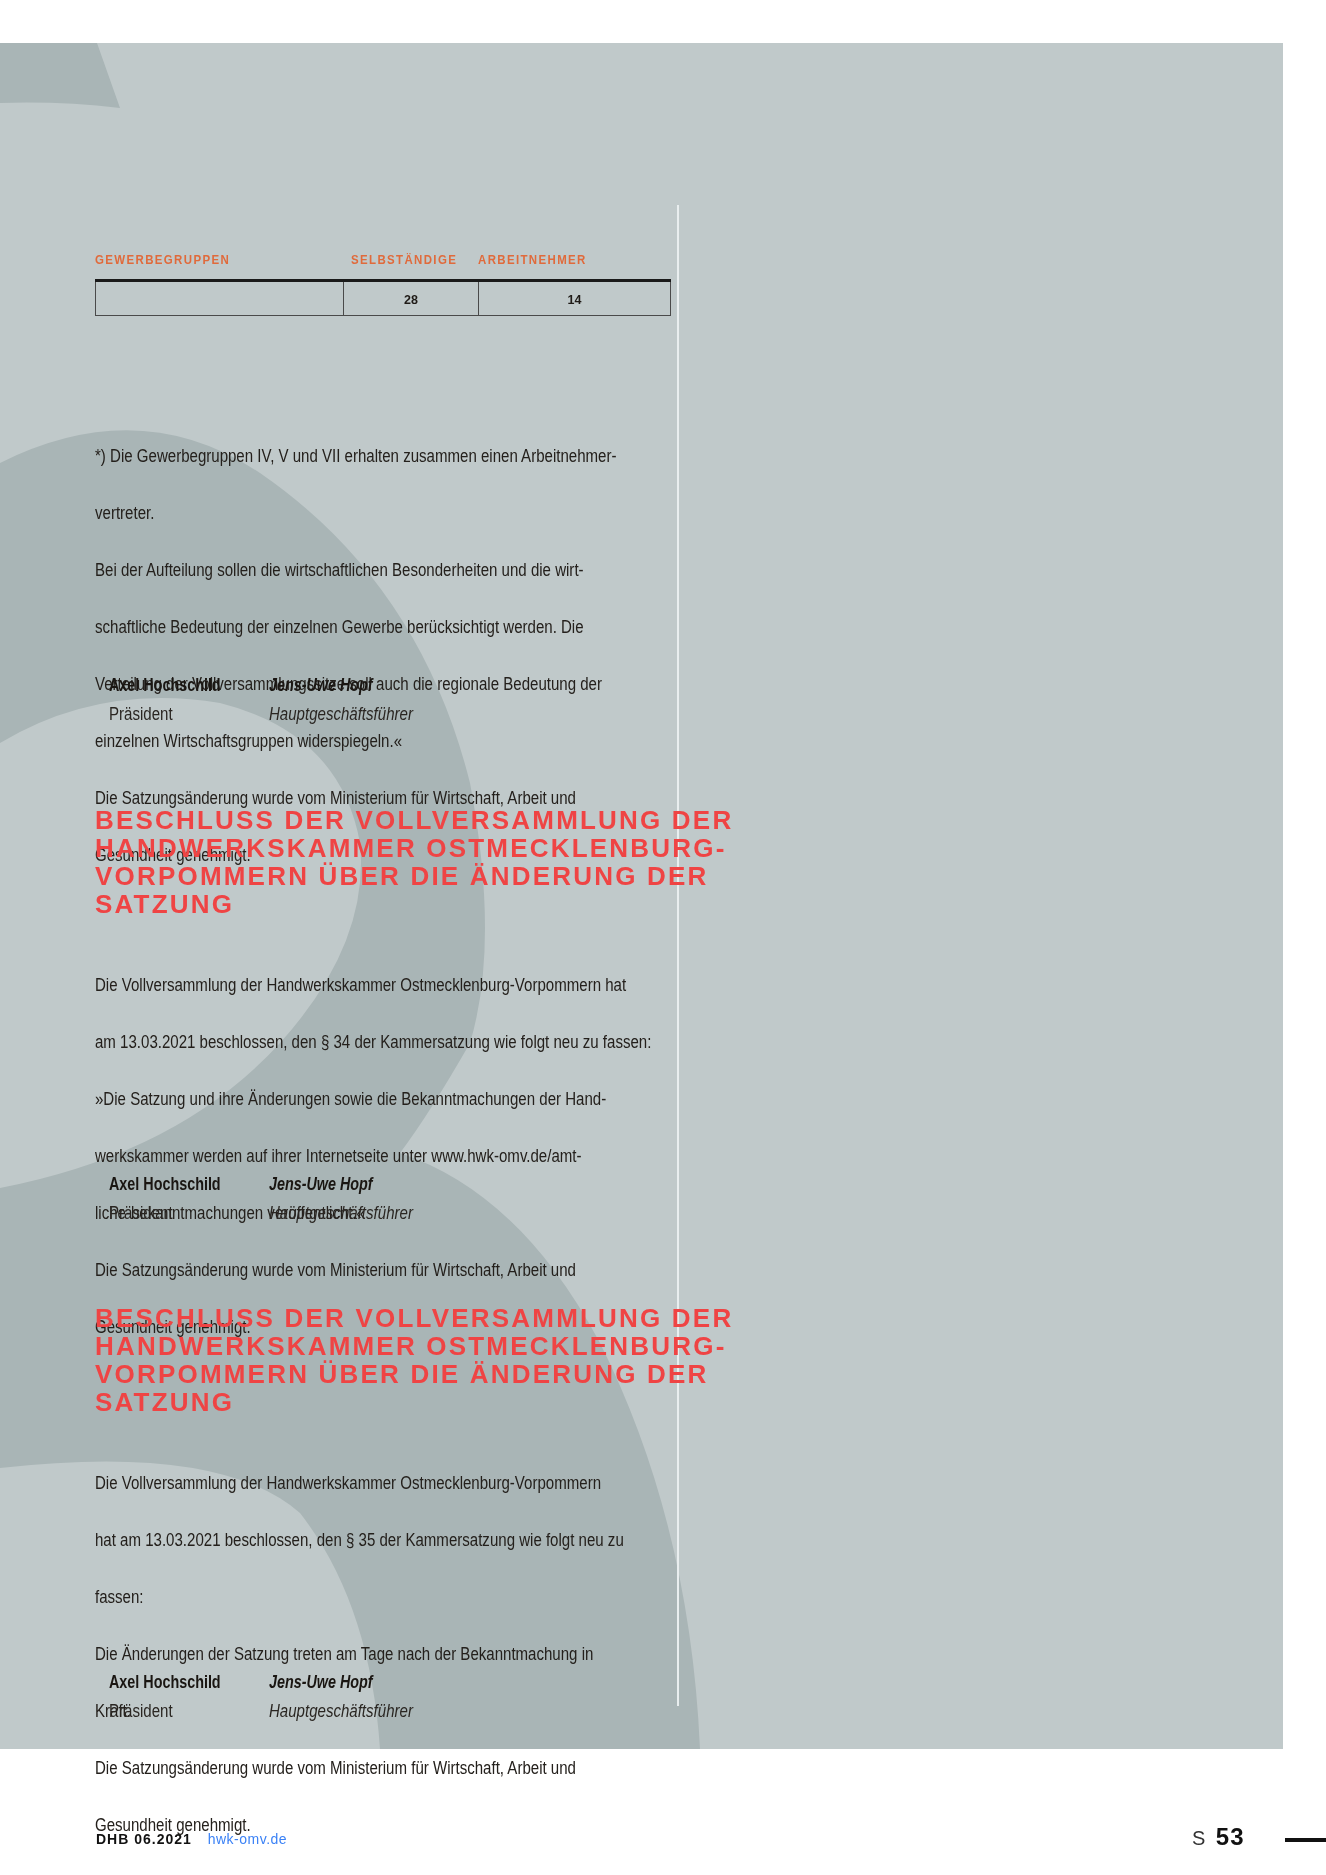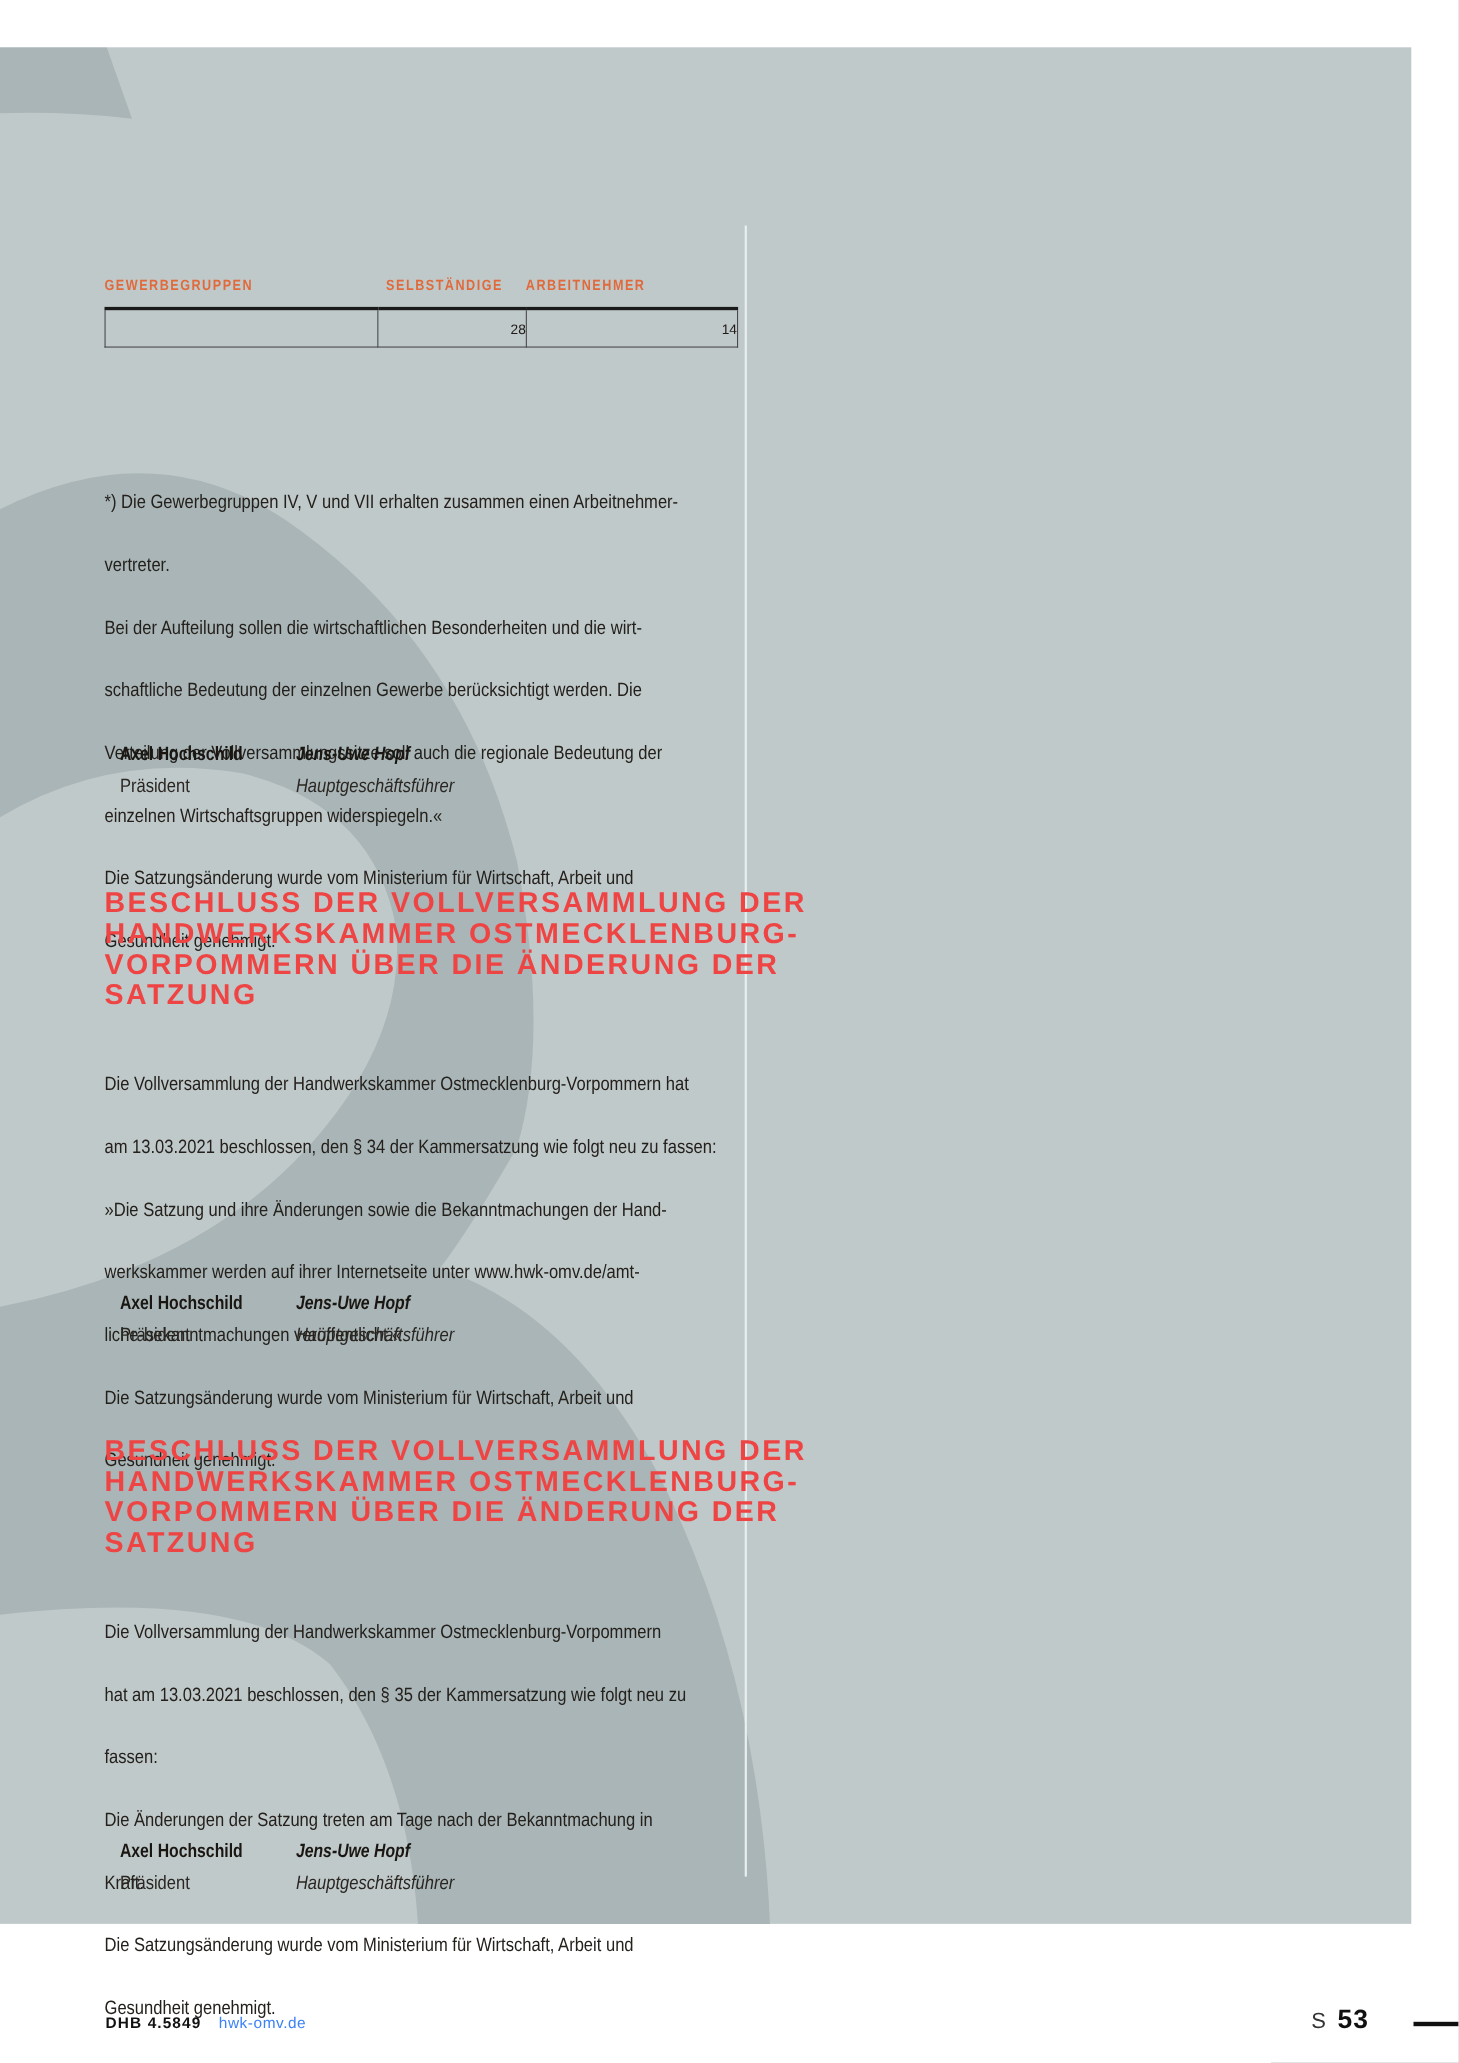--- a/index.html
+++ b/index.html
@@ -35,7 +35,7 @@
   table.gw tr:first-child td { border-top: 3px solid #1a1a1a; }
   table.gw td.name { padding: 9px 3px 0 3px; line-height: 24px; font-weight: bold; height: 58px; box-sizing: border-box; }
   table.gw td.num { text-align: center; padding-top: 13px; }
-  table.gw td.tot { text-align: right; padding-top: 11px; font-weight: normal; height: 35px; box-sizing: border-box; }
+  table.gw td.tot { text-align: center; padding-top: 11px; font-weight: bold; height: 35px; box-sizing: border-box; }
   .nm { display: inline-block; transform: scaleX(0.82); transform-origin: left center; white-space: nowrap; }
 
   .para {

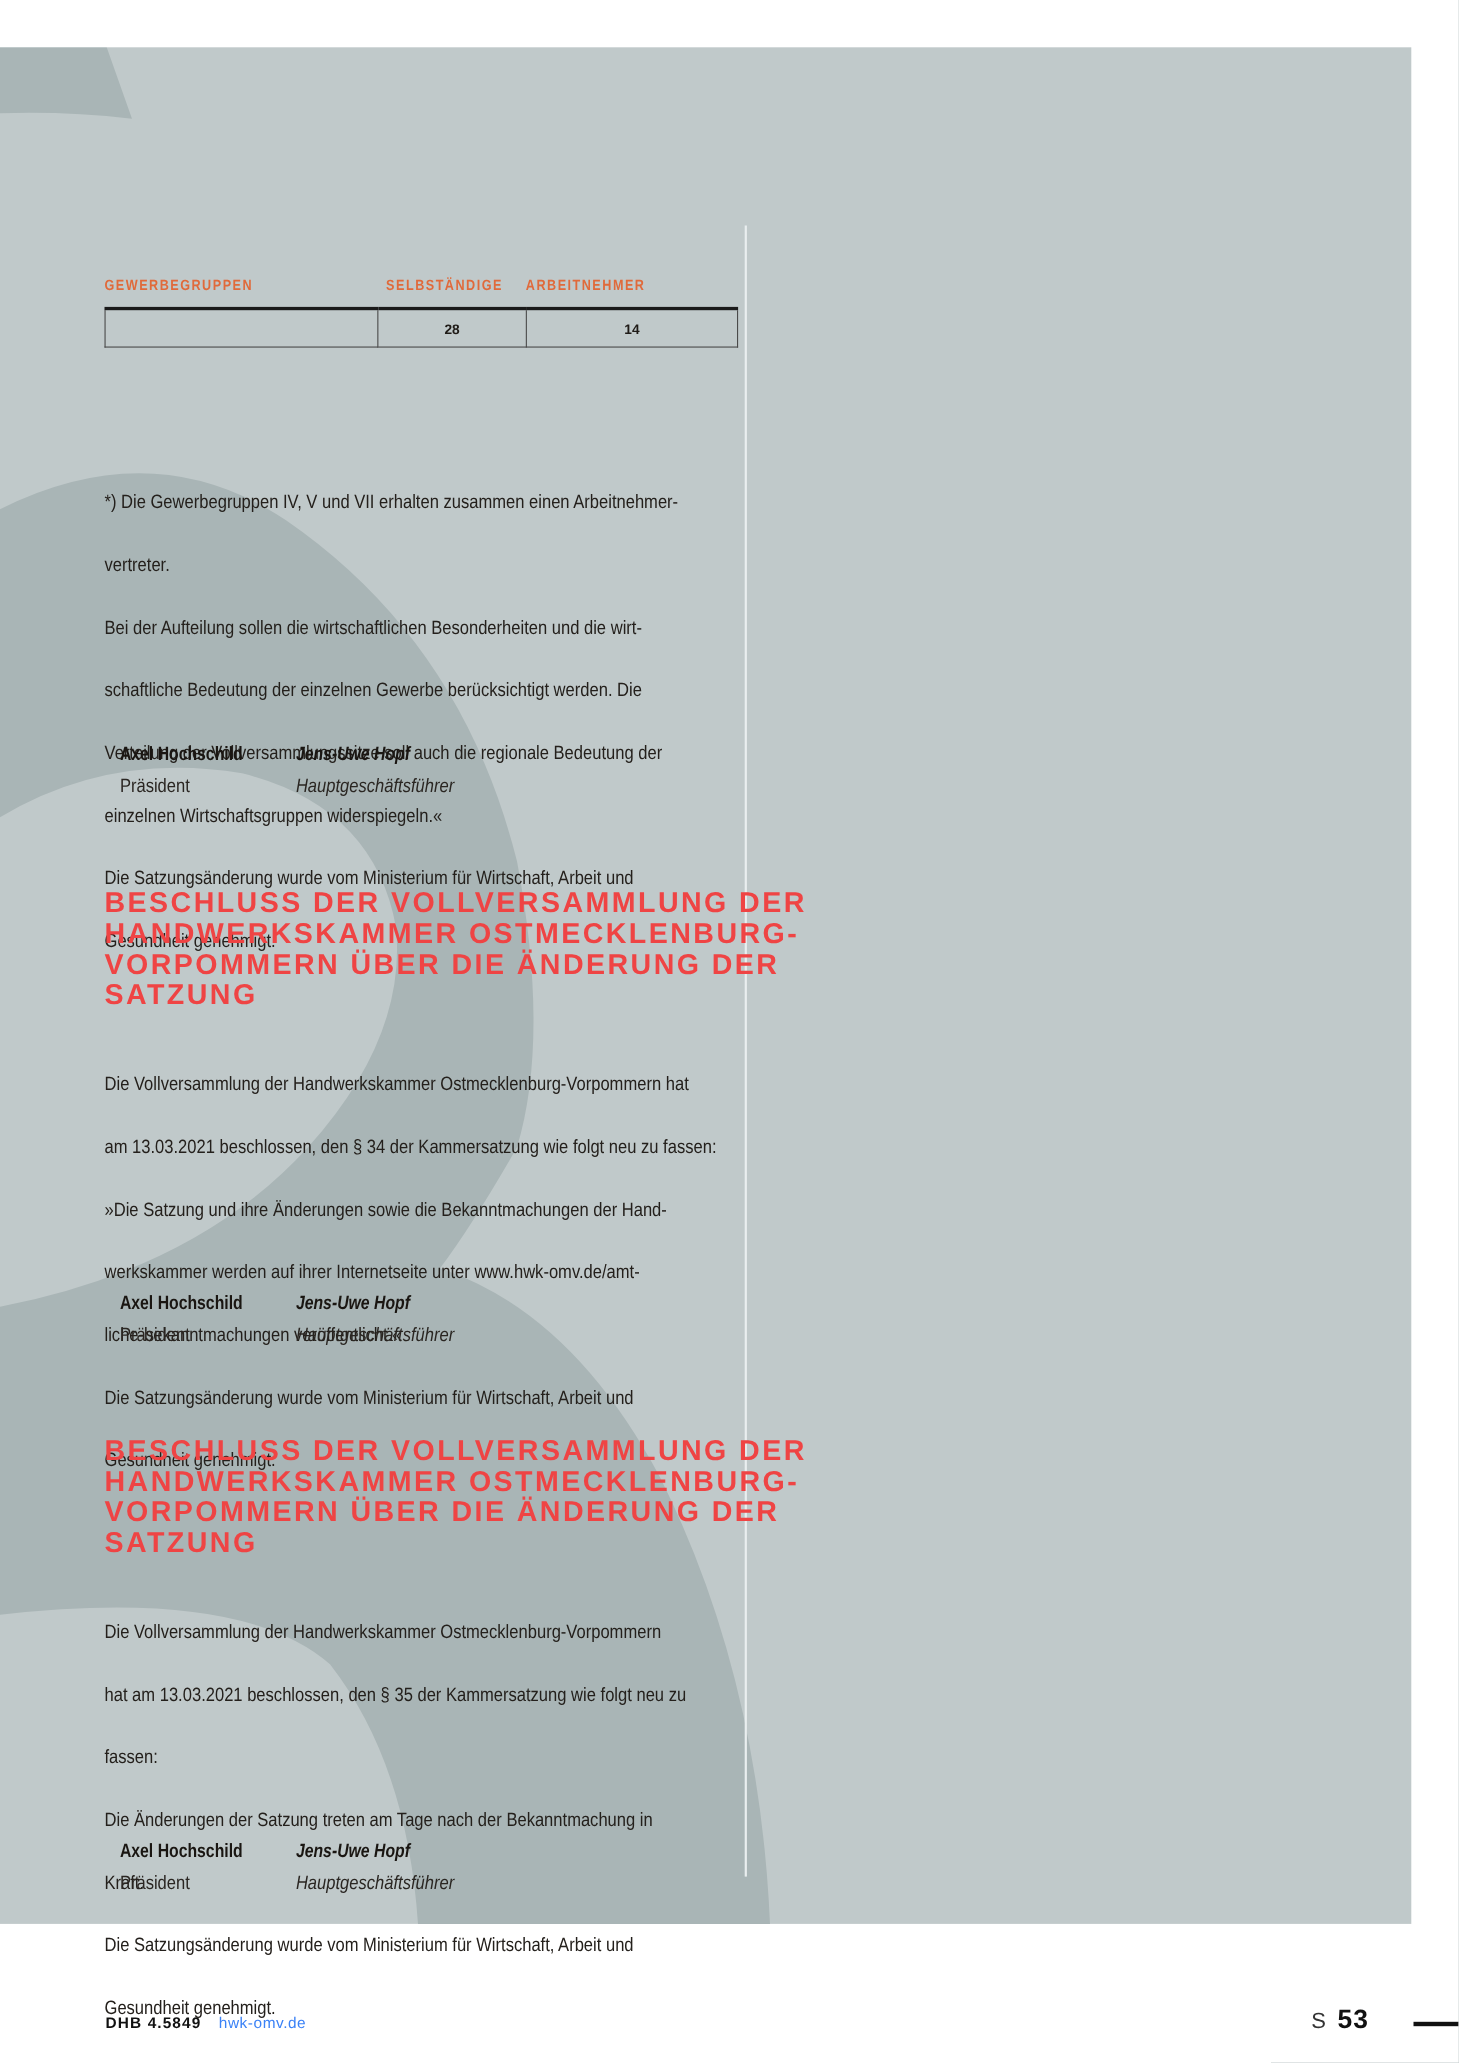--- a/index.html
+++ b/index.html
@@ -183,7 +183,7 @@
 </div>
 
 <div class="footer-left">
-  <span class="mag">DHB 4.5849</span>
+  <span class="mag">DHB 06.2021</span>
   <span class="site">hwk-omv.de</span>
 </div>
 <div class="footer-right">

